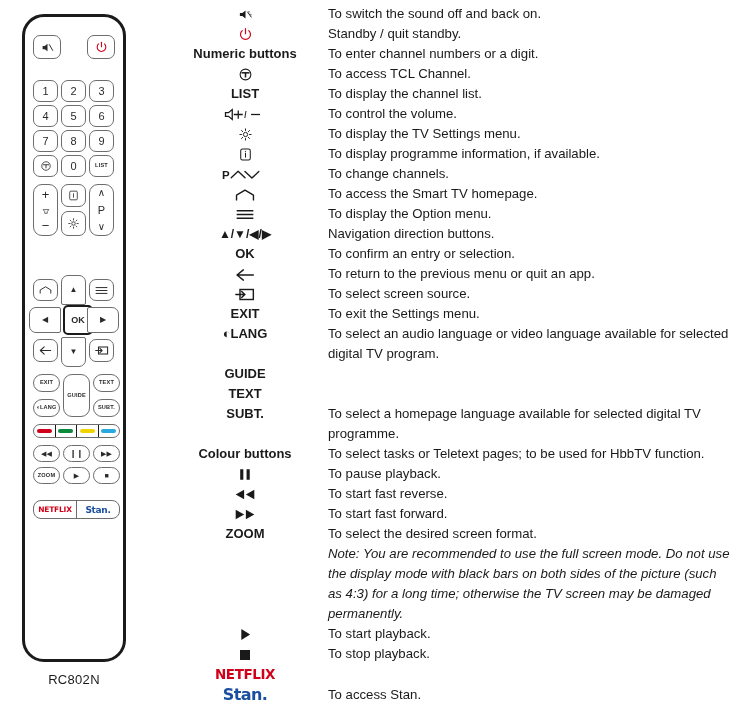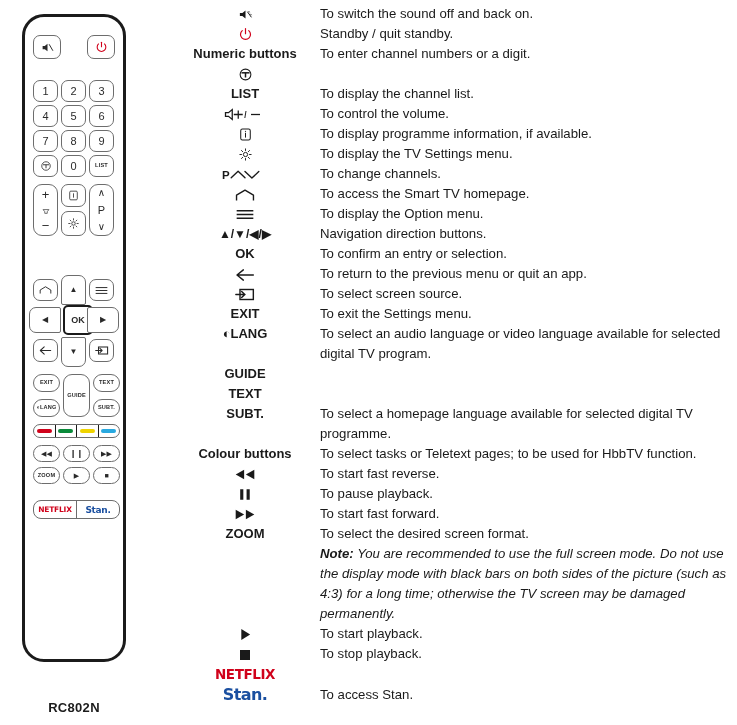--- a/index.html
+++ b/index.html
@@ -139,6 +139,7 @@
     display: flex;
     align-items: flex-start;
     min-height: 20px;
+    gap: 8px;
   }
   .row .key {
     width: 140px;

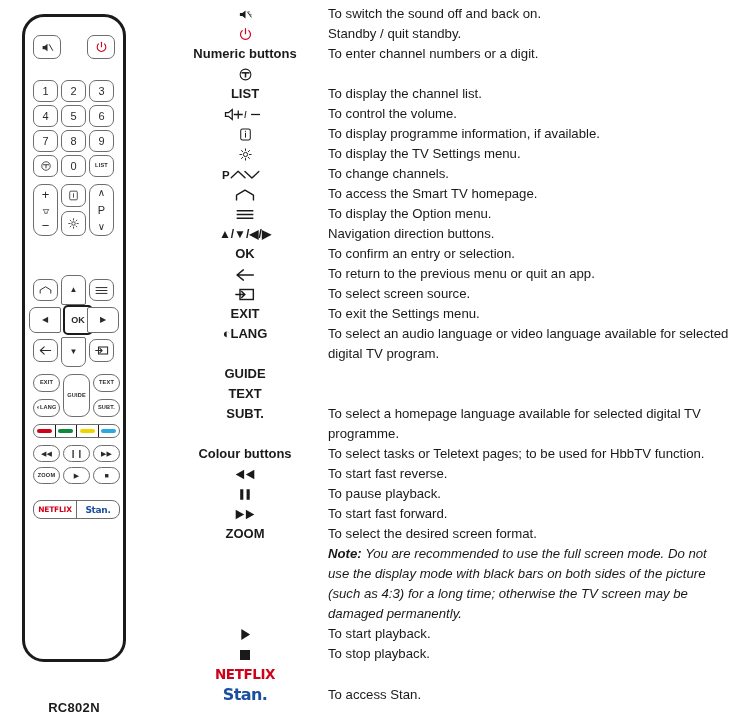--- a/index.html
+++ b/index.html
@@ -342,6 +342,7 @@
         <path d="M12 9.3v7.5" stroke="#1a1a1a" stroke-width="2.4"></path>
       </svg>
     </div>
+    <div class="desc">To access TCL Channel.</div>
   </div>
 
   <div class="row">

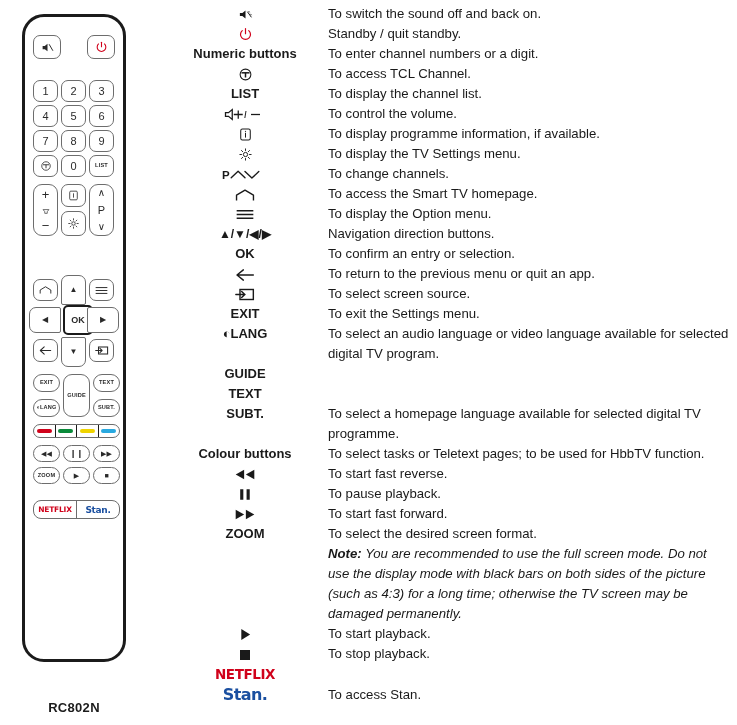--- a/index.html
+++ b/index.html
@@ -364,6 +364,16 @@
 
   <div class="row">
     <div class="key">
+      <svg width="15" height="15" viewBox="0 0 24 24" class="gl">
+        <circle cx="12" cy="12" r="3.4" fill="none" stroke="#1a1a1a" stroke-width="1.5"></circle>
+        <path d="M12 3v2.6M12 18.4V21M3 12h2.6M18.4 12H21M5.6 5.6l1.9 1.9M16.5 16.5l1.9 1.9M18.4 5.6l-1.9 1.9M7.5 16.5l-1.9 1.9" stroke="#1a1a1a" stroke-width="1.5" stroke-linecap="round"></path>
+      </svg>
+    </div>
+    <div class="desc">To display the TV Settings menu.</div>
+  </div>
+
+  <div class="row">
+    <div class="key">
       <svg width="13" height="15" viewBox="0 0 18 22" class="gl">
         <rect x="2" y="3" width="14" height="16" rx="2.5" fill="none" stroke="#1a1a1a" stroke-width="1.5"></rect>
         <path d="M9 8.5v7" stroke="#1a1a1a" stroke-width="1.5"></path>
@@ -375,16 +385,6 @@
 
   <div class="row">
     <div class="key">
-      <svg width="15" height="15" viewBox="0 0 24 24" class="gl">
-        <circle cx="12" cy="12" r="3.4" fill="none" stroke="#1a1a1a" stroke-width="1.5"></circle>
-        <path d="M12 3v2.6M12 18.4V21M3 12h2.6M18.4 12H21M5.6 5.6l1.9 1.9M16.5 16.5l1.9 1.9M18.4 5.6l-1.9 1.9M7.5 16.5l-1.9 1.9" stroke="#1a1a1a" stroke-width="1.5" stroke-linecap="round"></path>
-      </svg>
-    </div>
-    <div class="desc">To display the TV Settings menu.</div>
-  </div>
-
-  <div class="row">
-    <div class="key">
       <svg width="46" height="16" viewBox="0 0 60 20" class="gl">
         <text x="0" y="15" font-size="15" font-weight="bold" font-family="Liberation Sans, sans-serif" fill="#1a1a1a">P</text>
         <path d="M12 13.5L21 5l9 8.5" fill="none" stroke="#1a1a1a" stroke-width="1.8" stroke-linecap="round" stroke-linejoin="round"></path>

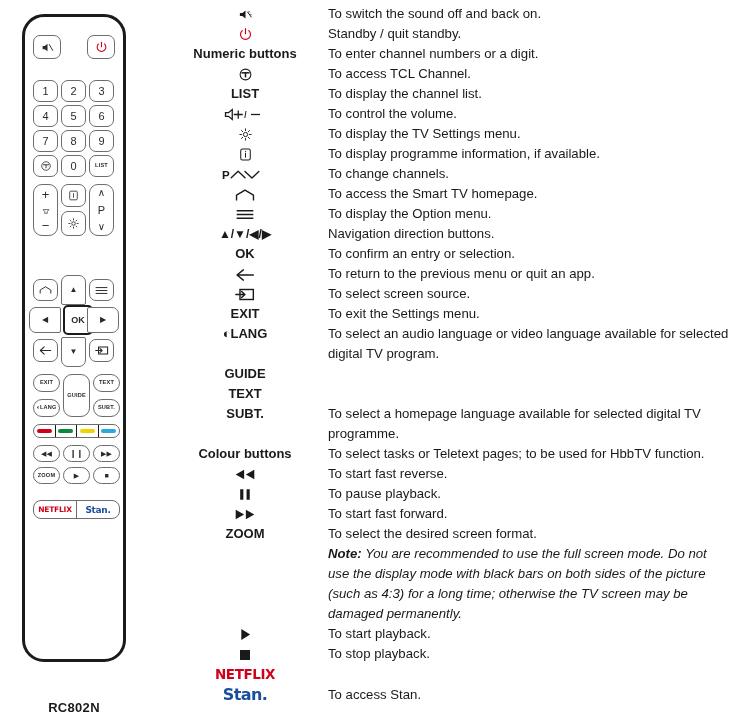--- a/index.html
+++ b/index.html
@@ -471,22 +471,22 @@
 
   <div class="row">
     <div class="key">
+      <svg width="14" height="13" viewBox="0 0 16 14" class="gl">
+        <rect x="2.5" y="1" width="3.6" height="12" fill="#1a1a1a"></rect>
+        <rect x="9.8" y="1" width="3.6" height="12" fill="#1a1a1a"></rect>
+      </svg>
+    </div>
+    <div class="desc">To pause playback.</div>
+  </div>
+
+  <div class="row">
+    <div class="key">
       <svg width="22" height="13" viewBox="0 0 26 14" class="gl">
         <path d="M12 1.5v11L2 7z" fill="#1a1a1a"></path>
         <path d="M24 1.5v11L14 7z" fill="#1a1a1a"></path>
       </svg>
     </div>
     <div class="desc">To start fast reverse.</div>
-  </div>
-
-  <div class="row">
-    <div class="key">
-      <svg width="14" height="13" viewBox="0 0 16 14" class="gl">
-        <rect x="2.5" y="1" width="3.6" height="12" fill="#1a1a1a"></rect>
-        <rect x="9.8" y="1" width="3.6" height="12" fill="#1a1a1a"></rect>
-      </svg>
-    </div>
-    <div class="desc">To pause playback.</div>
   </div>
 
   <div class="row">

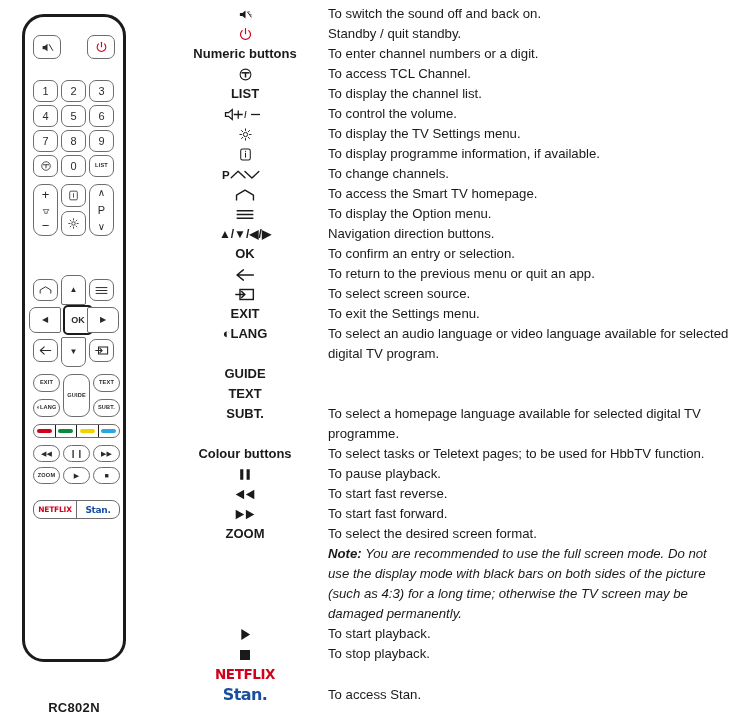--- a/index.html
+++ b/index.html
@@ -161,7 +161,7 @@
     padding-right: 6px;
   }
   .desc i { font-style: italic; }
-  .desc b { font-weight: bold; font-style: italic; }
+  .desc b { font-weight: normal; font-style: italic; }
 
   .key .gl {
     display: inline-block;

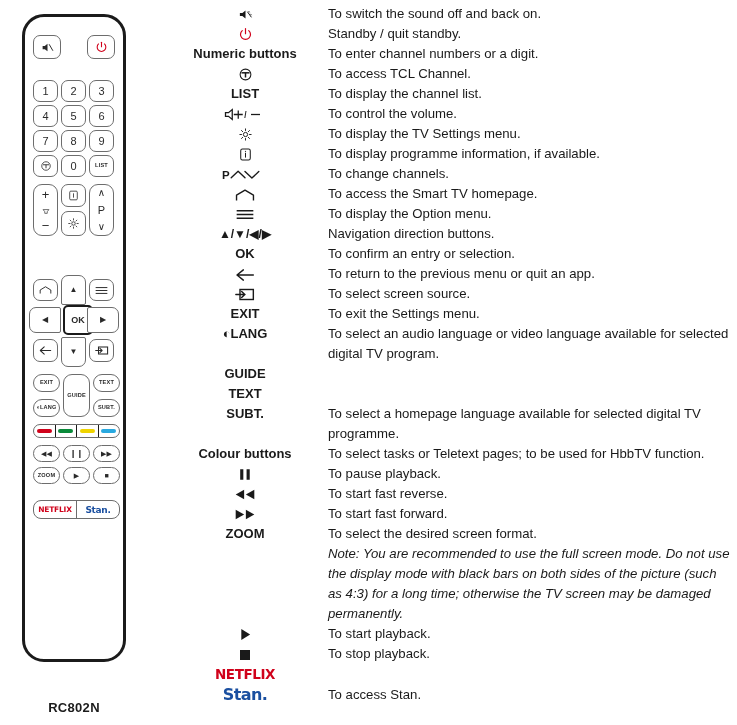--- a/index.html
+++ b/index.html
@@ -41,10 +41,9 @@
     width: 104px;
     text-align: center;
     font-size: 13px;
-    font-weight: bold;
+    font-weight: normal;
     color: #1b1b1b;
     letter-spacing: .3px;
-    margin-top: 28px;
   }
 
   .btn {

